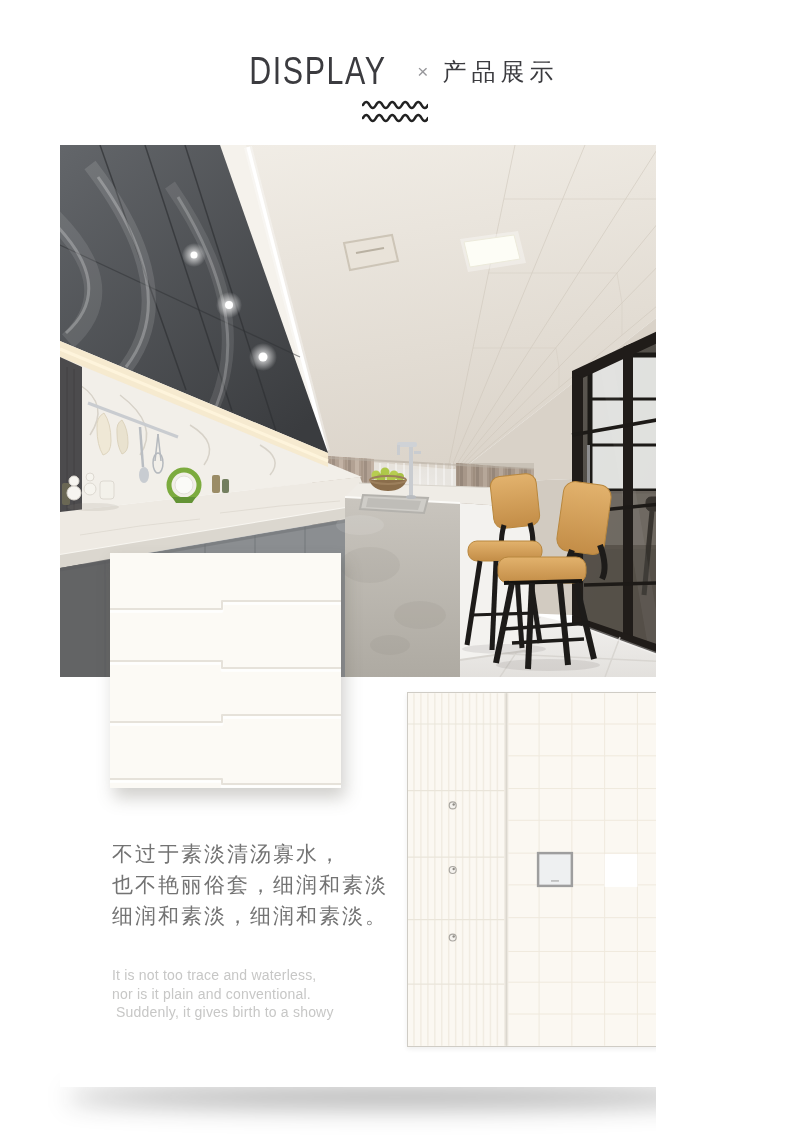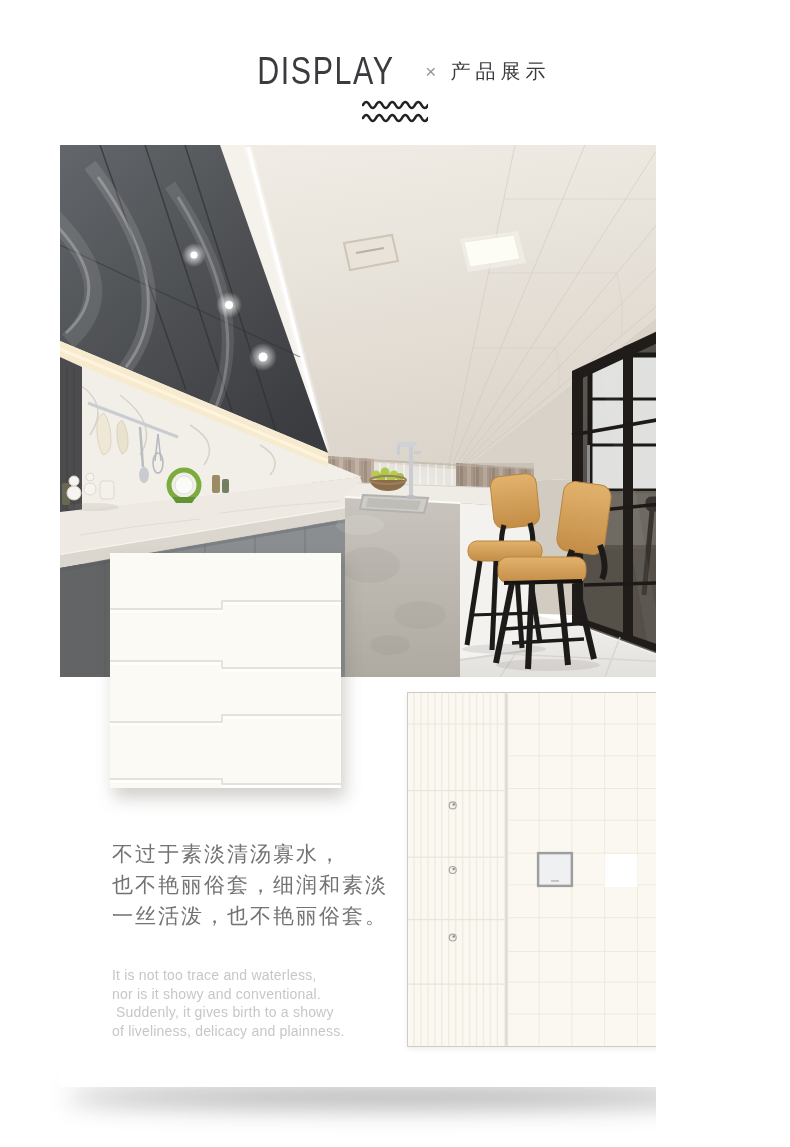--- a/index.html
+++ b/index.html
@@ -13,7 +13,7 @@
   .hdr{position:absolute;left:0;top:50px;width:670px;display:flex;align-items:center;justify-content:center;gap:12px;}
   .hdr .latin{font-size:38px;font-weight:300;color:#3b3b3f;letter-spacing:2px;transform:scaleX(.8);display:inline-block;}
   .hdr .sep{font-size:19px;color:#97979b;margin:0 2px;}
-  .hdr .cjk{font-size:20px;font-weight:400;color:#3b3b3f;letter-spacing:5px;}
+  .hdr .cjk{font-size:24px;font-weight:400;color:#3b3b3f;letter-spacing:5px;}
   .waves{position:absolute;left:302px;top:98px;width:66px;height:30px;}
   
   .photo{position:absolute;left:0;top:145px;width:670px;height:532px;}

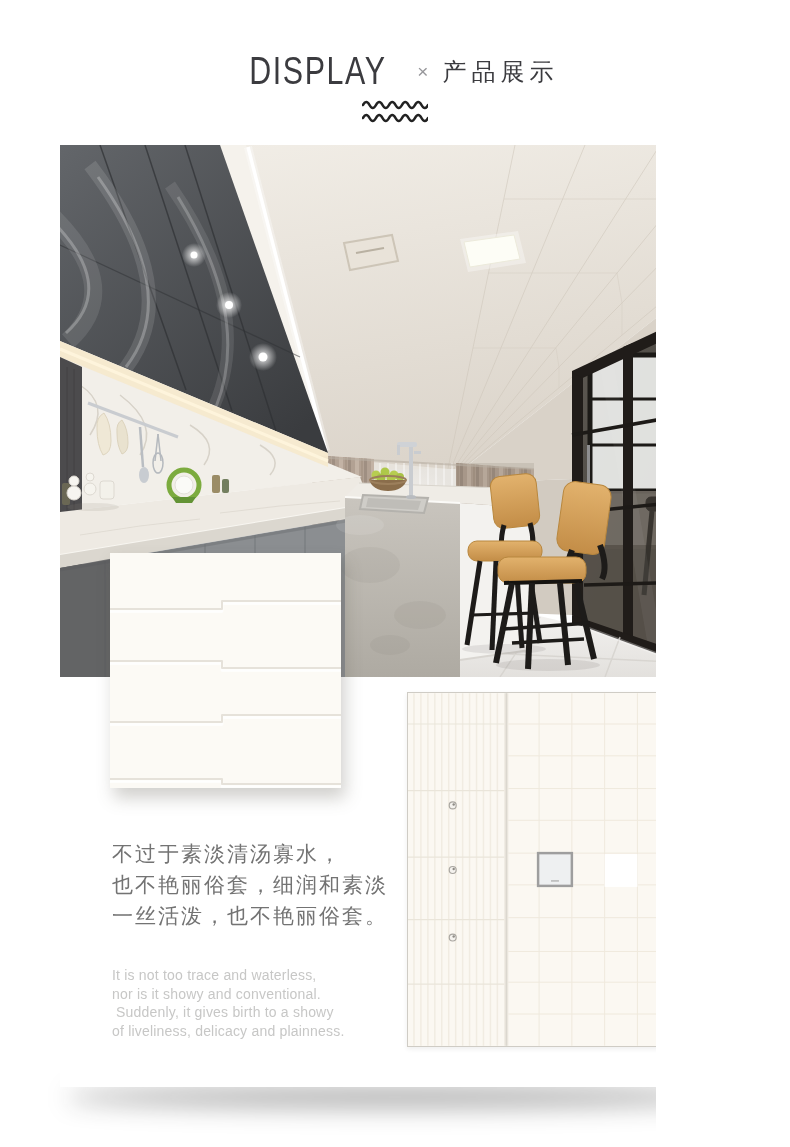--- a/index.html
+++ b/index.html
@@ -455,7 +455,7 @@
     <div class="zh">
       <div>不过于素淡清汤寡水，</div>
       <div>也不艳丽俗套，细润和素淡</div>
-      <div>一丝活泼，也不艳丽俗套。</div>
+      <div>细润和素淡，细润和素淡。</div>
     </div>
     <div class="en">
       <div>It is not too trace and waterless,</div>

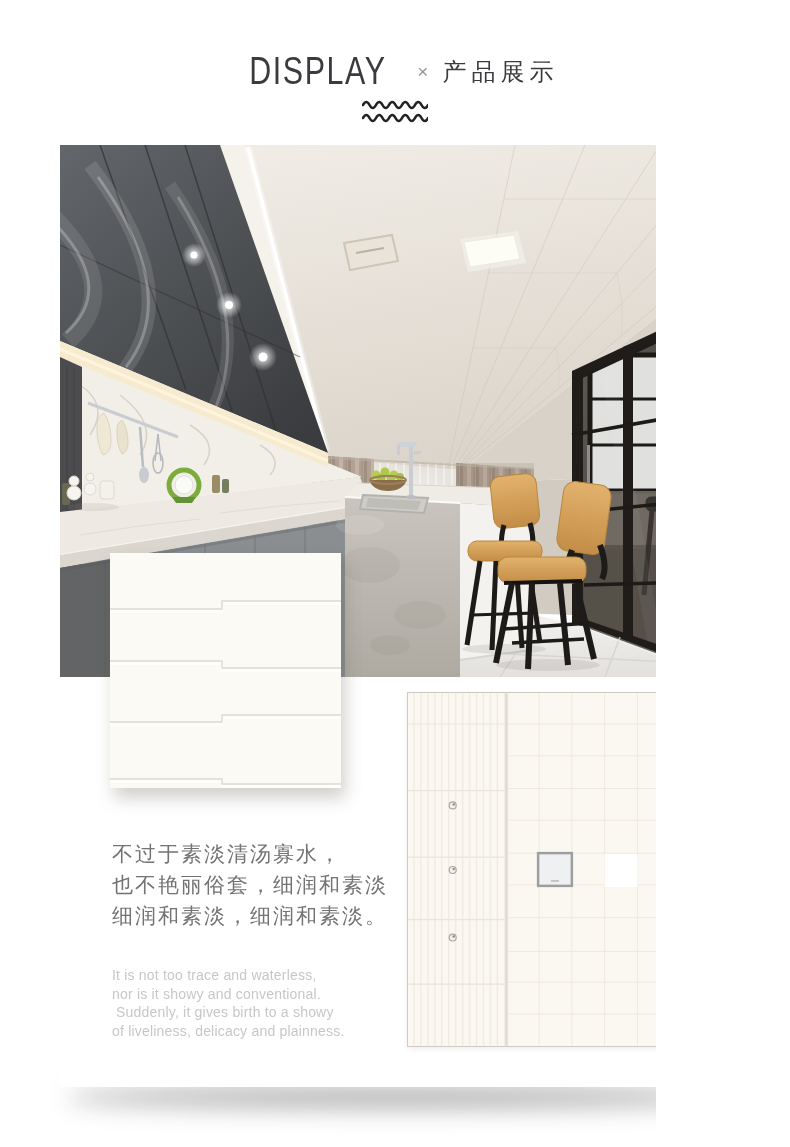--- a/index.html
+++ b/index.html
@@ -459,7 +459,7 @@
     </div>
     <div class="en">
       <div>It is not too trace and waterless,</div>
-      <div>nor is it showy and conventional.</div>
+      <div>nor is it plain and conventional.</div>
       <div class="ind">Suddenly, it gives birth to a showy</div>
       <div>of liveliness, delicacy and plainness.</div>
     </div>

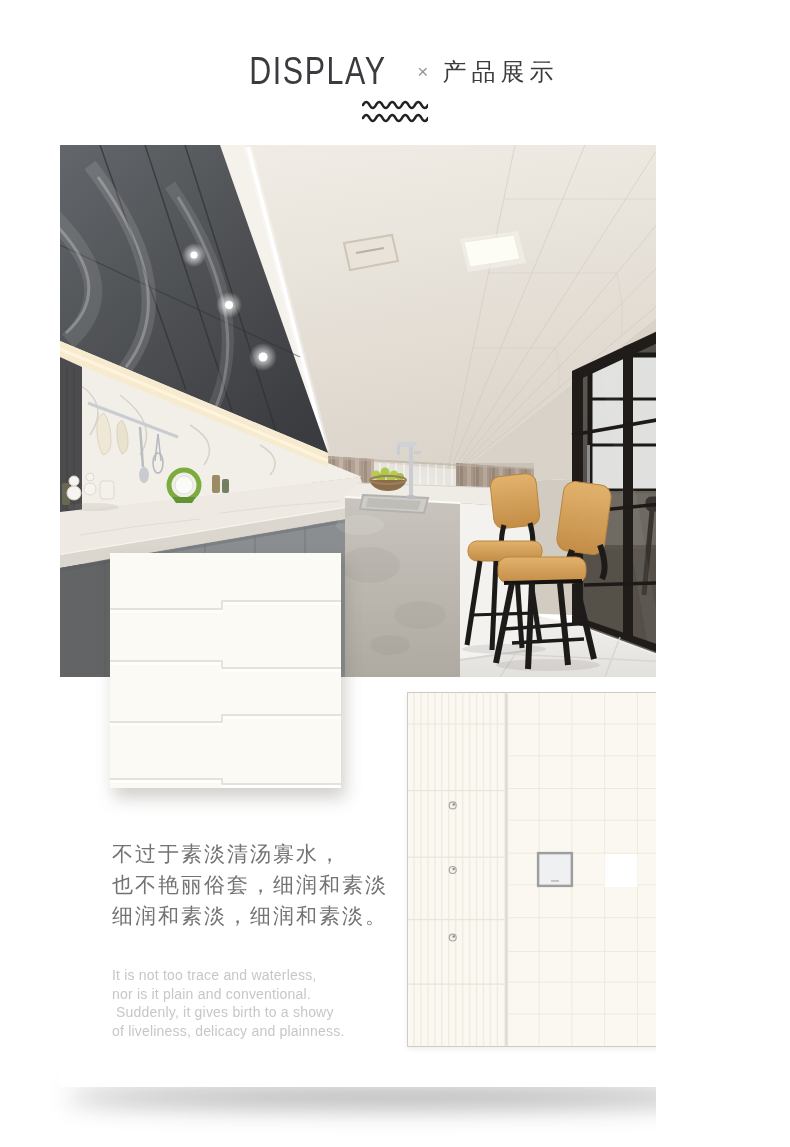--- a/index.html
+++ b/index.html
@@ -461,7 +461,6 @@
       <div>It is not too trace and waterless,</div>
       <div>nor is it plain and conventional.</div>
       <div class="ind">Suddenly, it gives birth to a showy</div>
-      <div>of liveliness, delicacy and plainness.</div>
     </div>
 
   </div>

